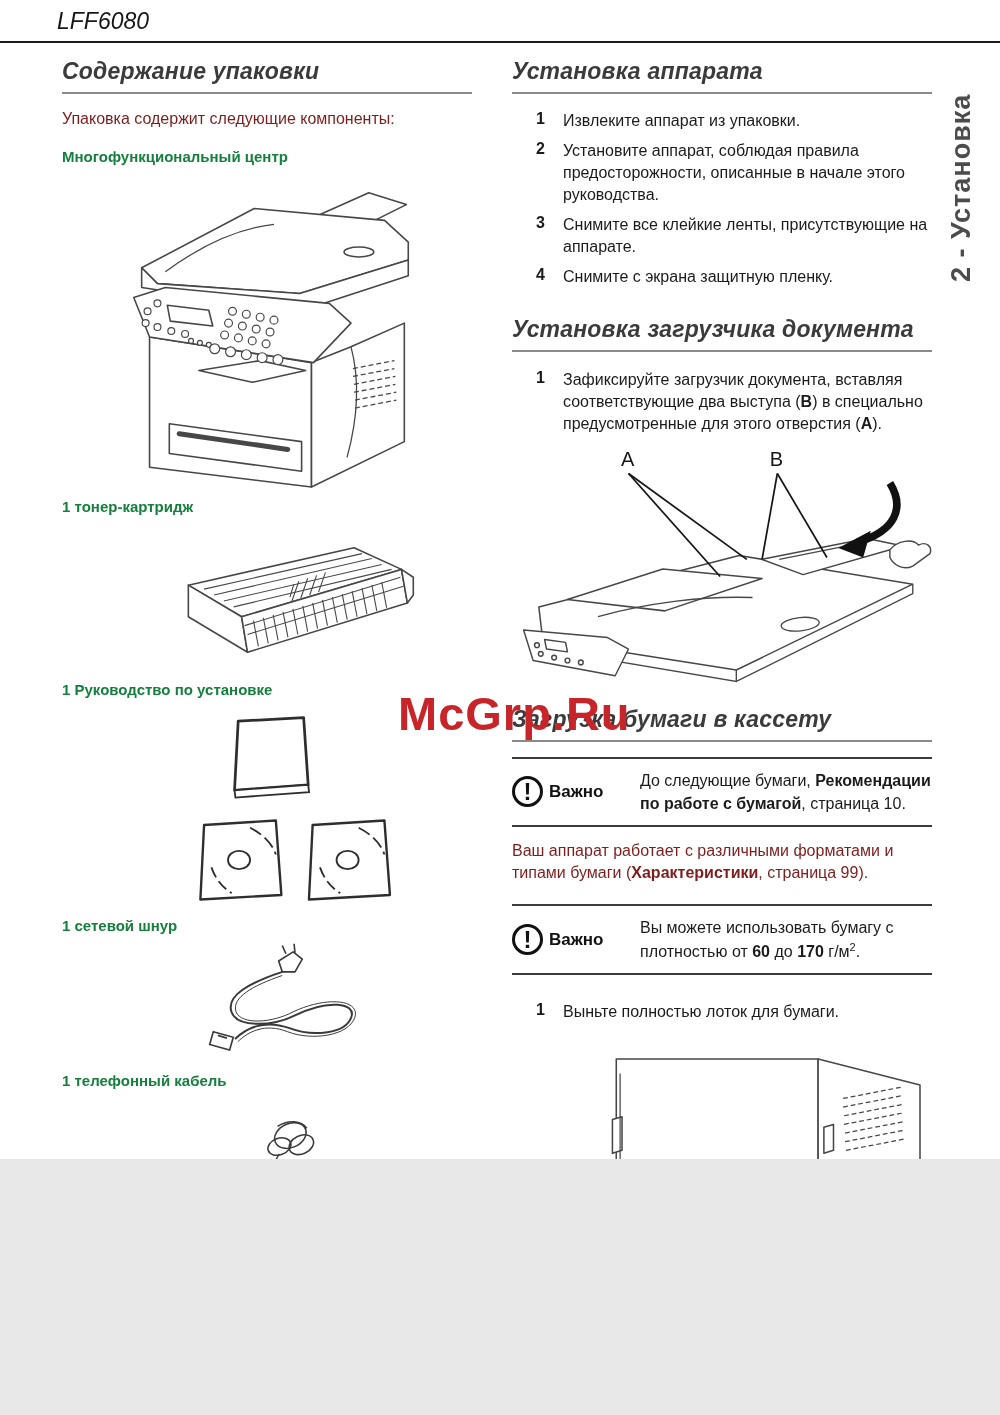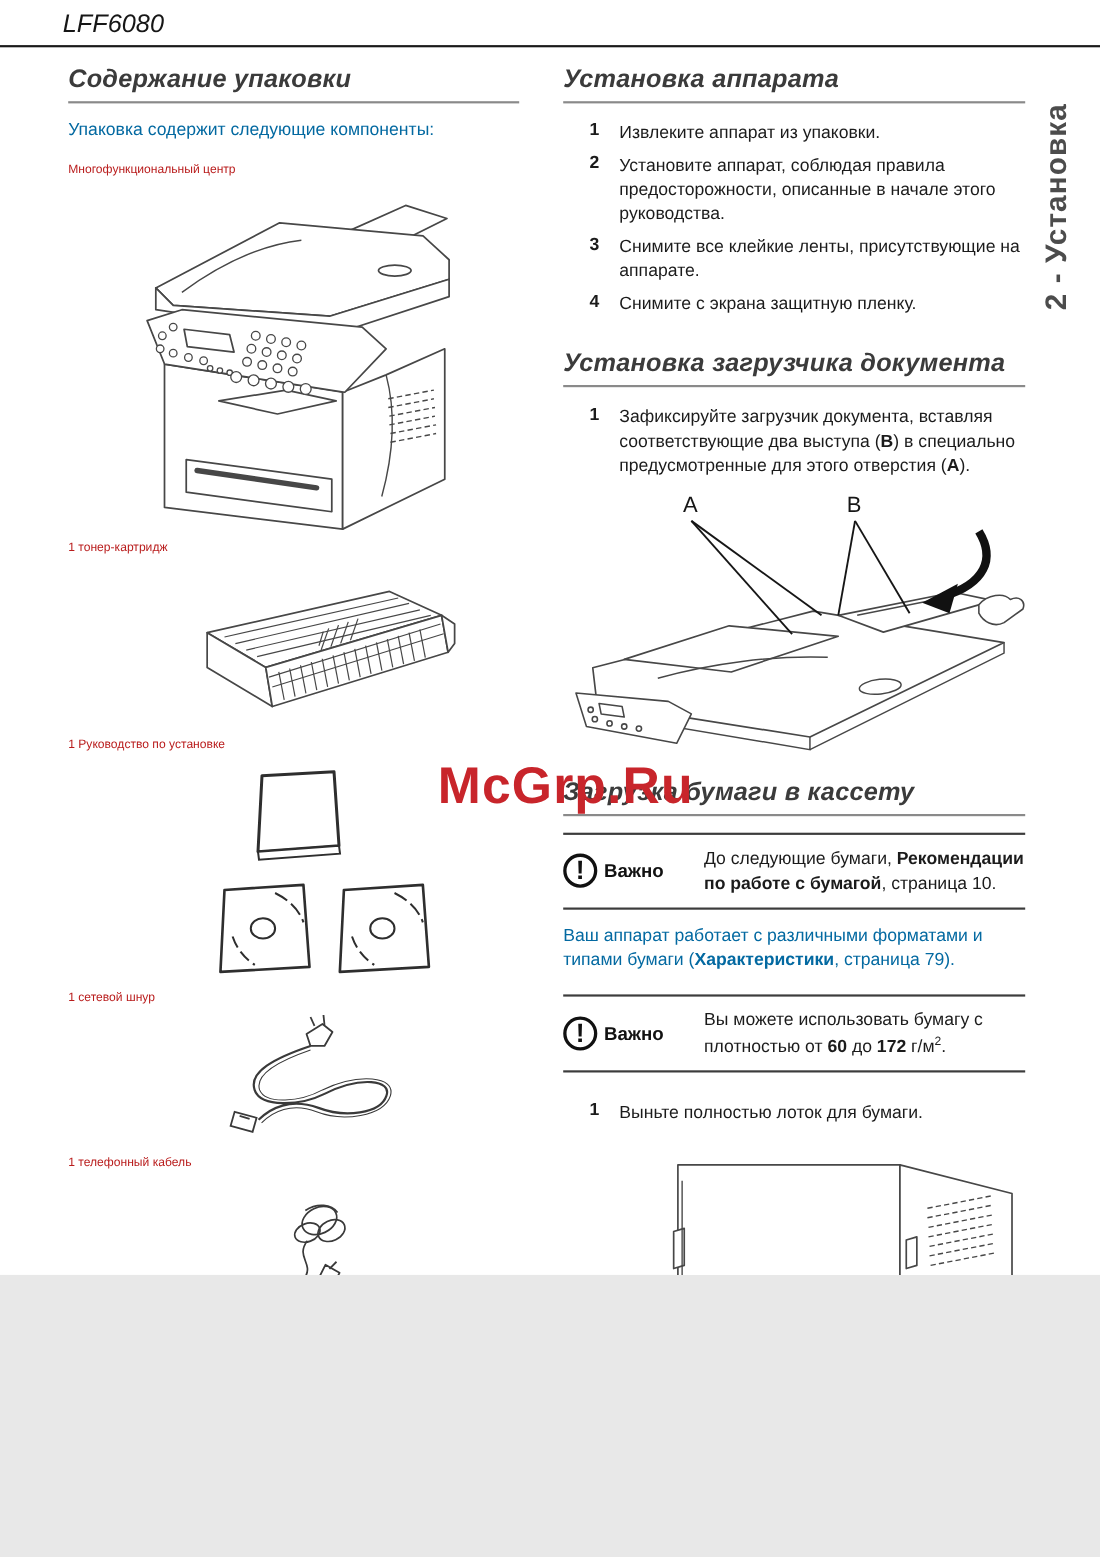--- a/index.html
+++ b/index.html
@@ -21,7 +21,7 @@
     font-size:23px; font-weight:bold; font-style:italic; color:#3b3b3b;
     padding-bottom:7px; border-bottom:2px solid #8a8a8a; letter-spacing:.2px;
   }
-  p.body { font-size:16px; line-height:1.38; color:#0369a1; }
+  p.body { font-size:16px; line-height:1.38; color:#7f1d1d; }
   .item-label { font-size:11px; font-weight:normal; color:#b91c1c; line-height:1.3; }
 
   .steps { margin-top:16px; }

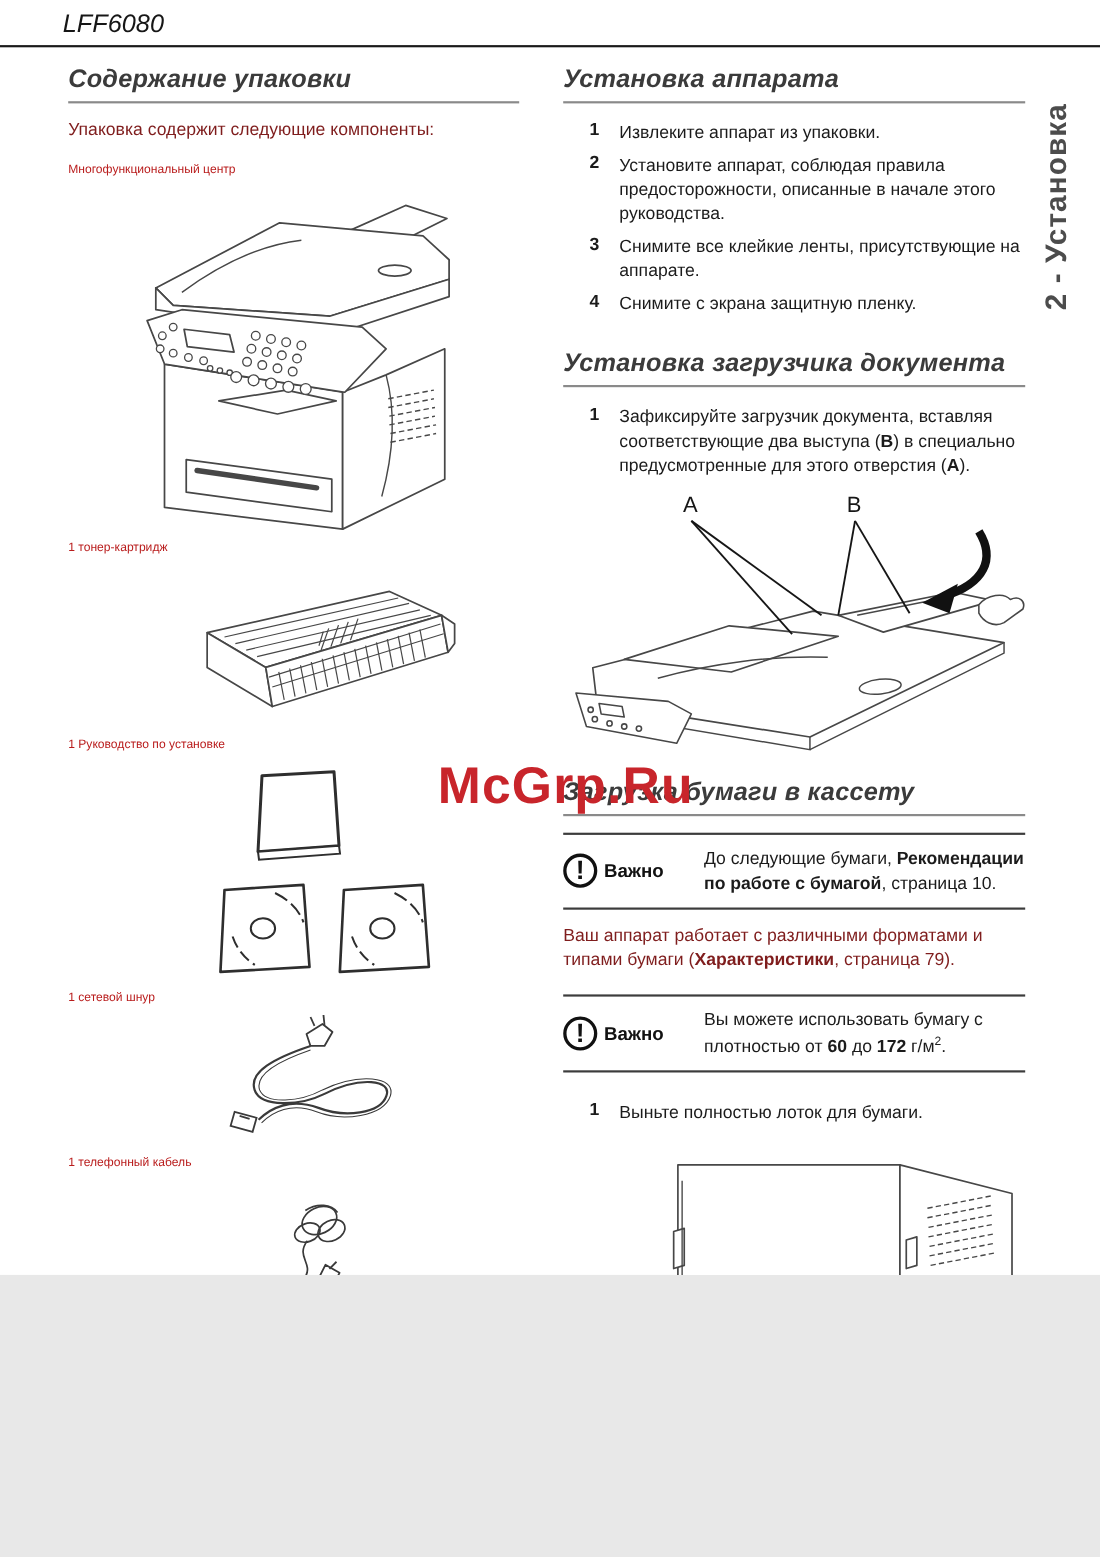--- a/index.html
+++ b/index.html
@@ -22,7 +22,7 @@
     padding-bottom:7px; border-bottom:2px solid #8a8a8a; letter-spacing:.2px;
   }
   p.body { font-size:16px; line-height:1.38; color:#7f1d1d; }
-  .item-label { font-size:11px; font-weight:normal; color:#b91c1c; line-height:1.3; }
+  .item-label { font-size:15px; font-weight:bold; color:#15803d; line-height:1.3; }
 
   .steps { margin-top:16px; }
   .step { display:flex; margin-bottom:8px; padding-left:24px; }

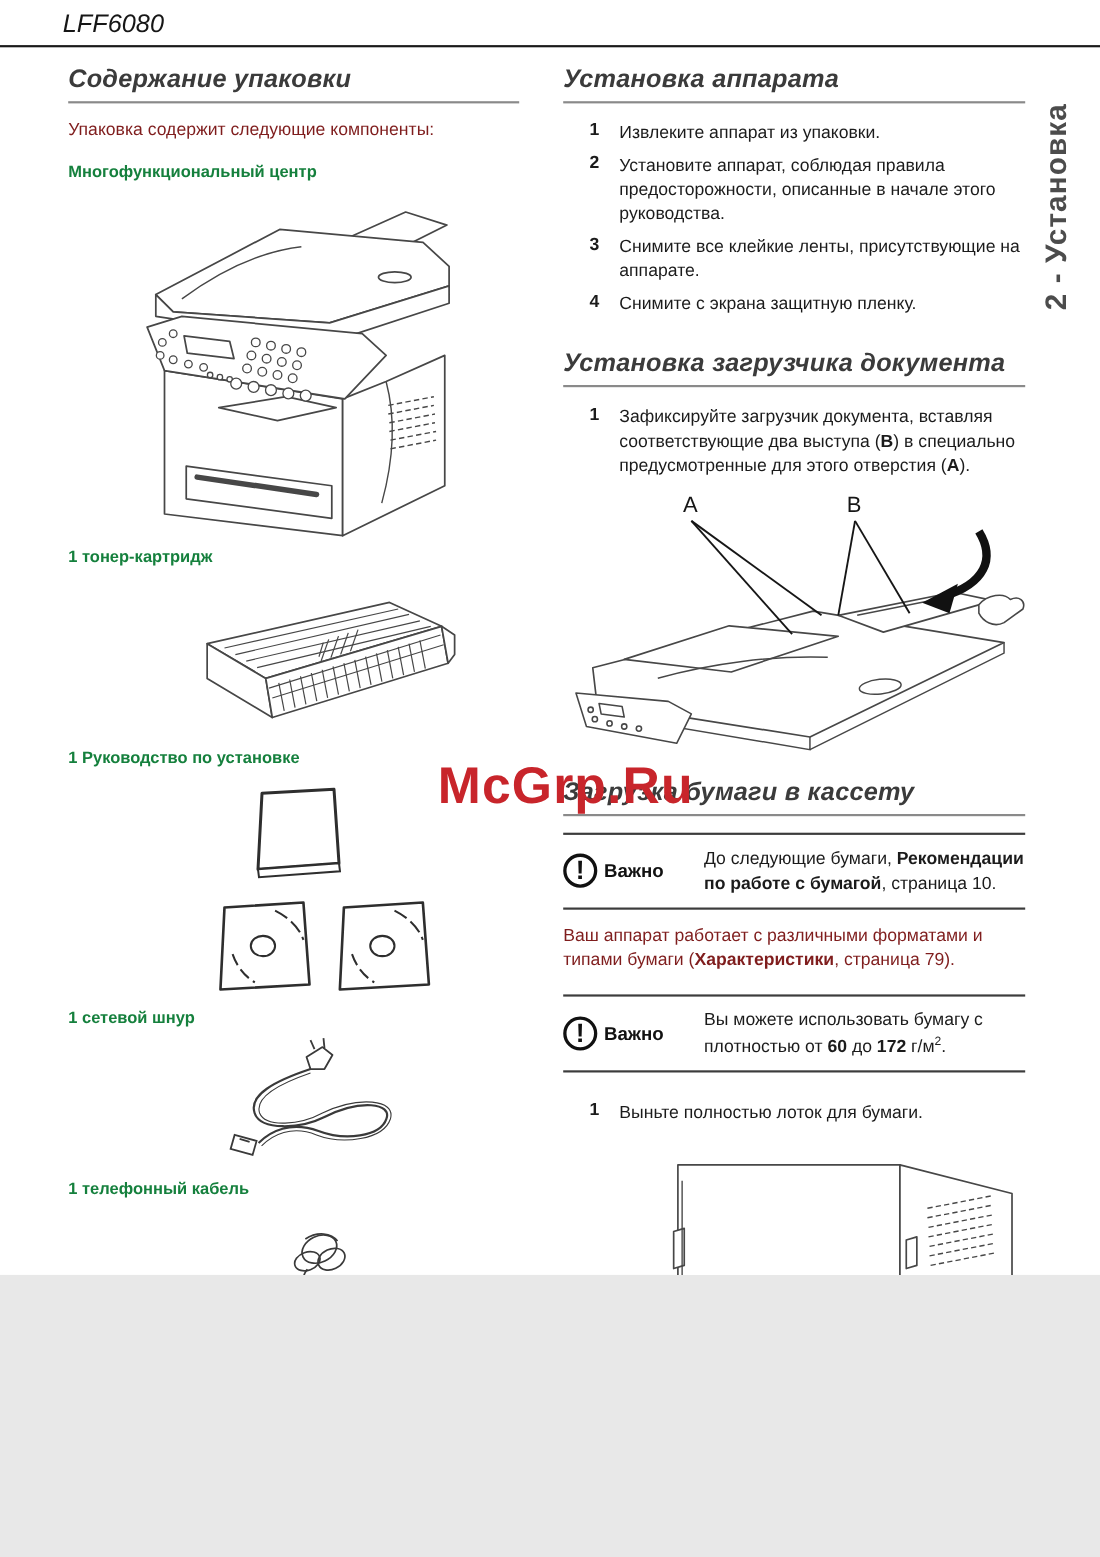--- a/index.html
+++ b/index.html
@@ -302,7 +302,7 @@
       <div class="imp-text"><span>До следующие бумаги, </span><b>Рекомендации по работе с бумагой</b><span>, страница 10.</span></div>
     </div>
 
-    <p class="body" style="margin-top:13px;"><span>Ваш аппарат работает с различными форматами и типами бумаги (</span><b>Характеристики</b><span>, страница 79).</span></p>
+    <p class="body" style="margin-top:13px;"><span>Ваш аппарат работает с различными форматами и типами бумаги (</span><b>Характеристики</b><span>, страница 99).</span></p>
 
     <div class="imp-box" style="margin-top:20px;">
       <div class="imp-left">

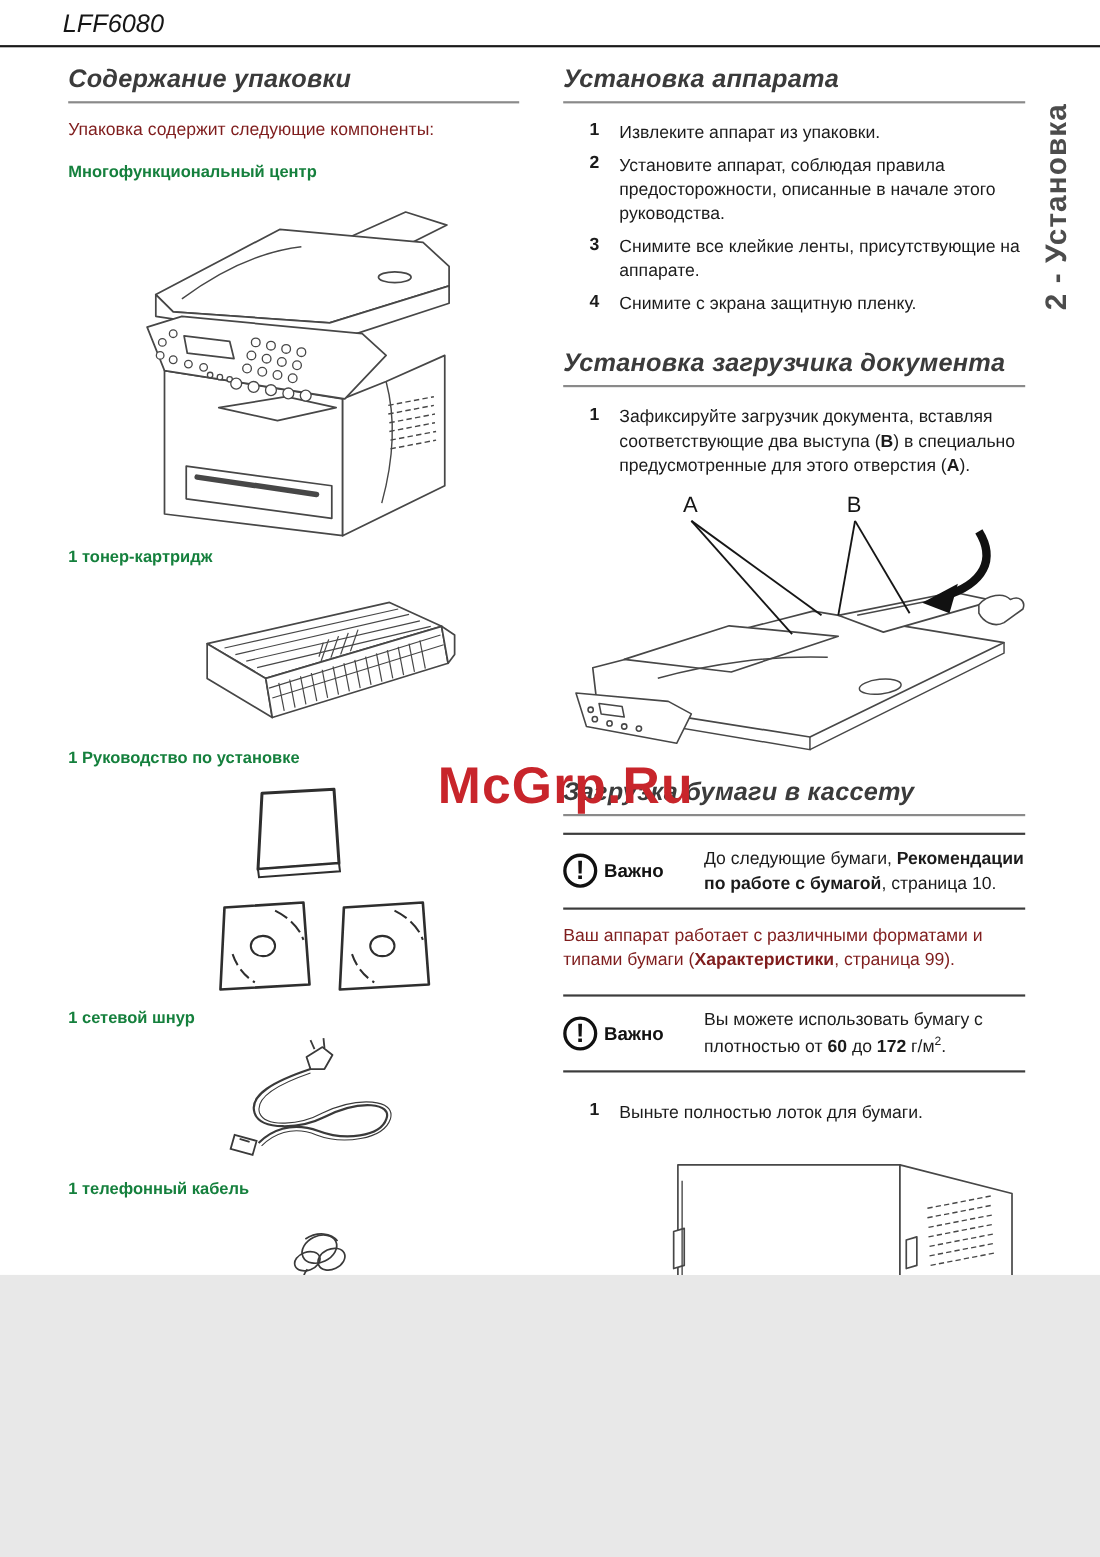--- a/index.html
+++ b/index.html
@@ -309,7 +309,7 @@
         <div class="imp-icon">!</div>
         <div class="imp-label">Важно</div>
       </div>
-      <div class="imp-text"><span>Вы можете использовать бумагу </span><span>с плотностью от </span><b>60</b><span> до </span><b>172</b><span> г/м</span><sup>2</sup><span>.</span></div>
+      <div class="imp-text"><span>Вы можете использовать бумагу </span><span>с плотностью от </span><b>60</b><span> до </span><b>170</b><span> г/м</span><sup>2</sup><span>.</span></div>
     </div>
 
     <div class="step" style="margin-top:26px;">

